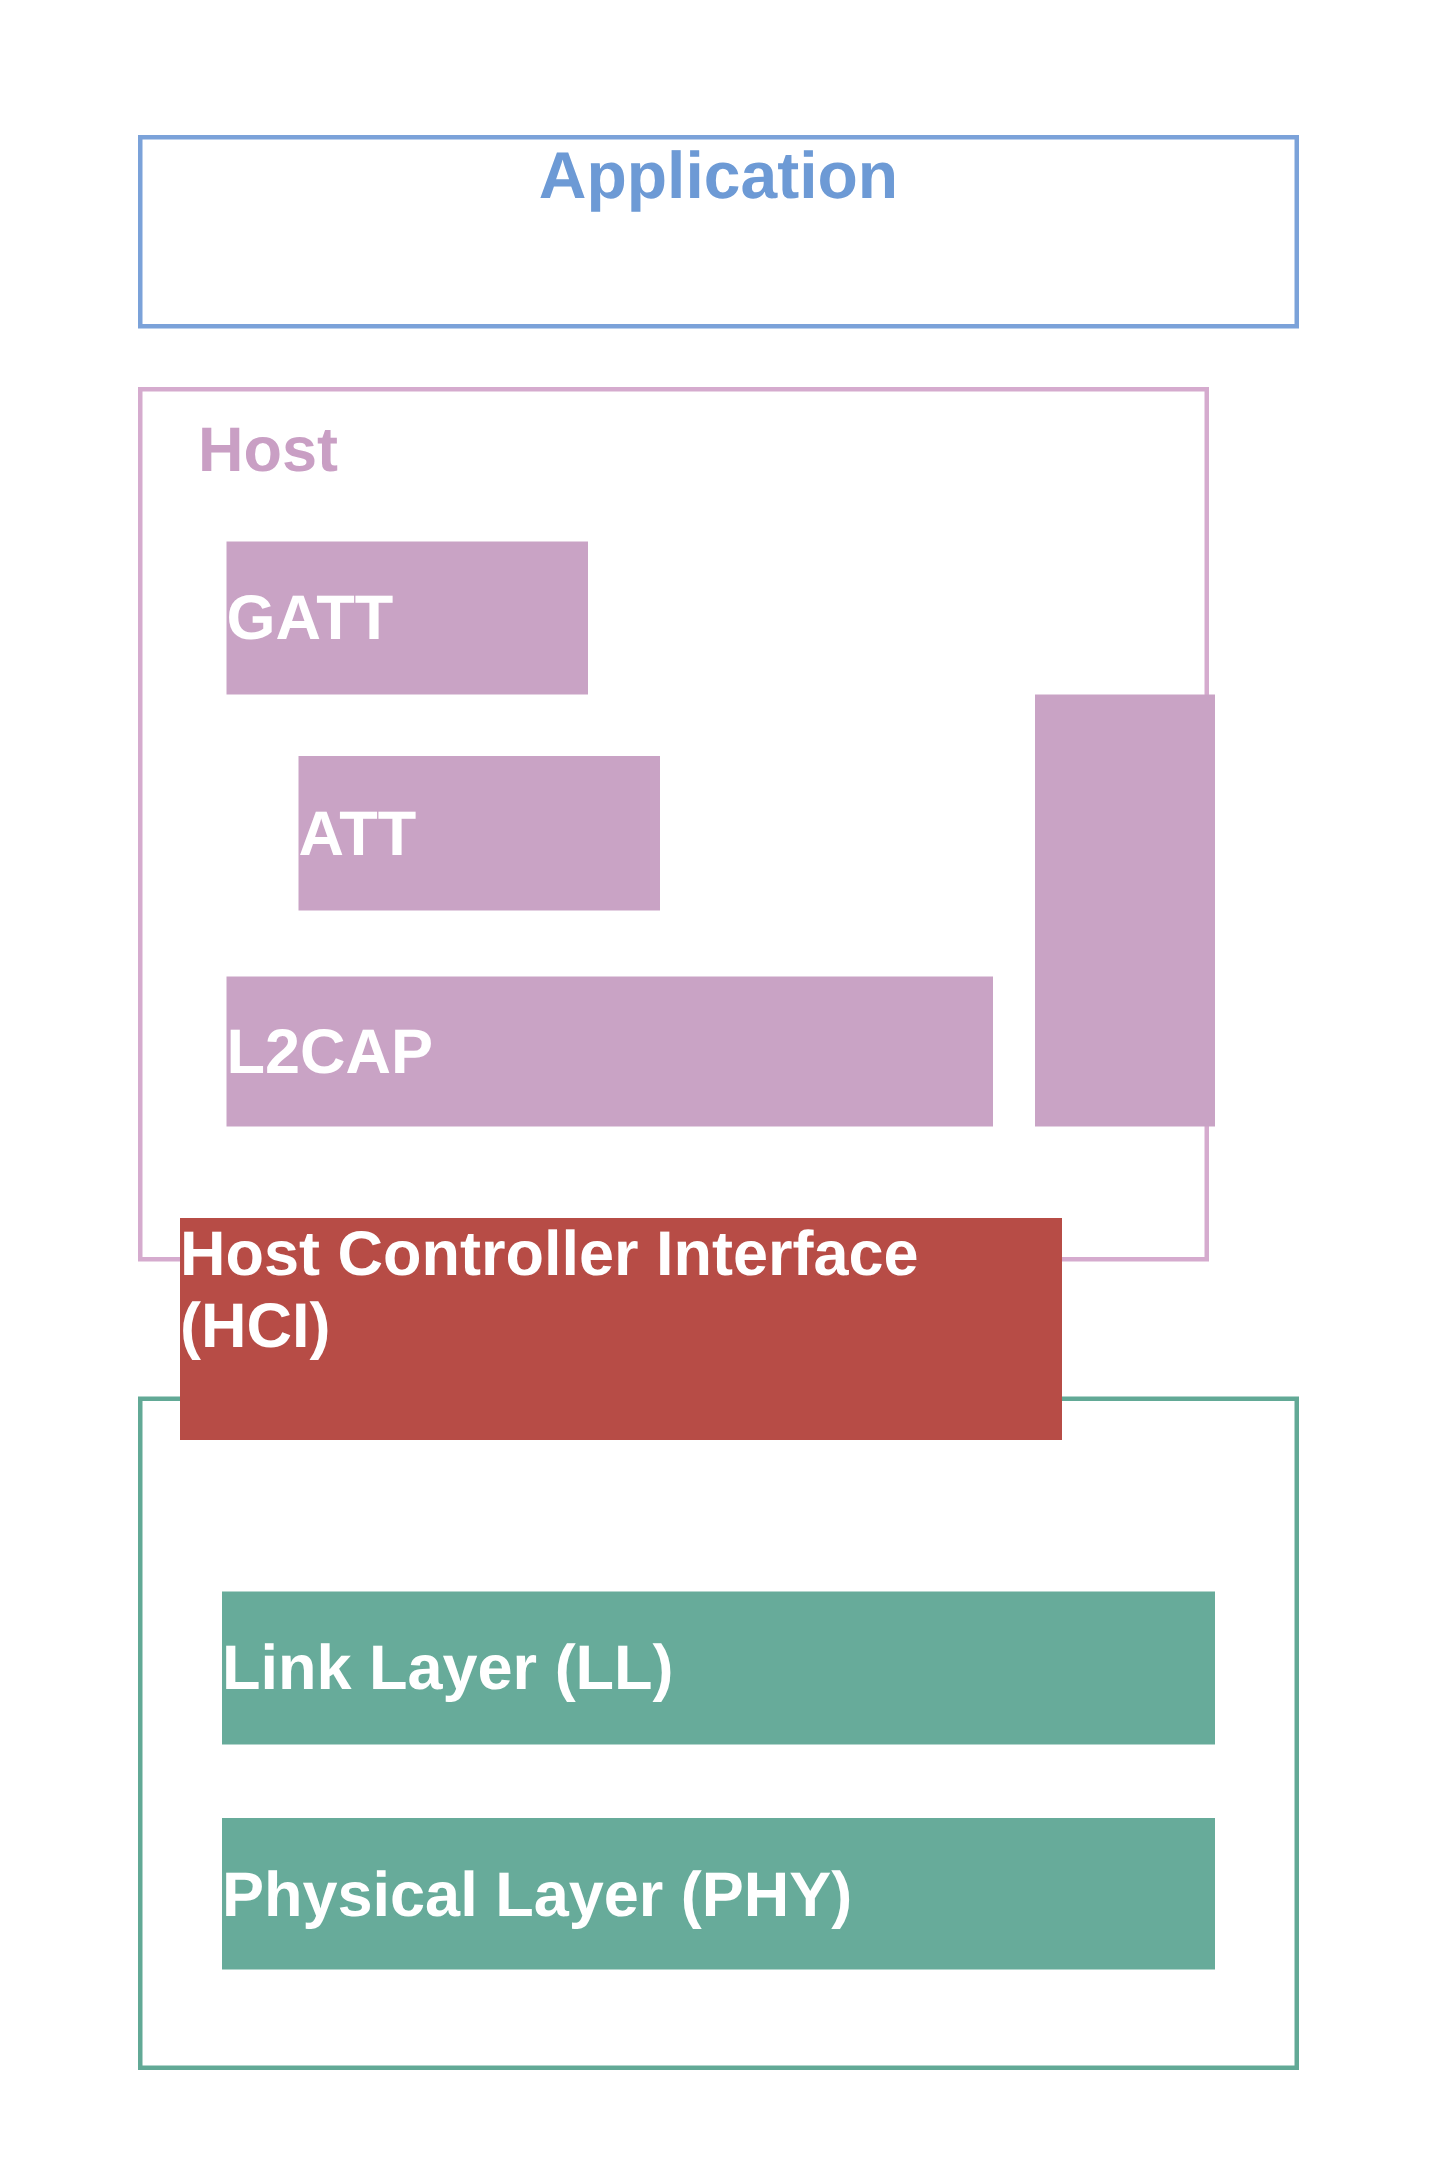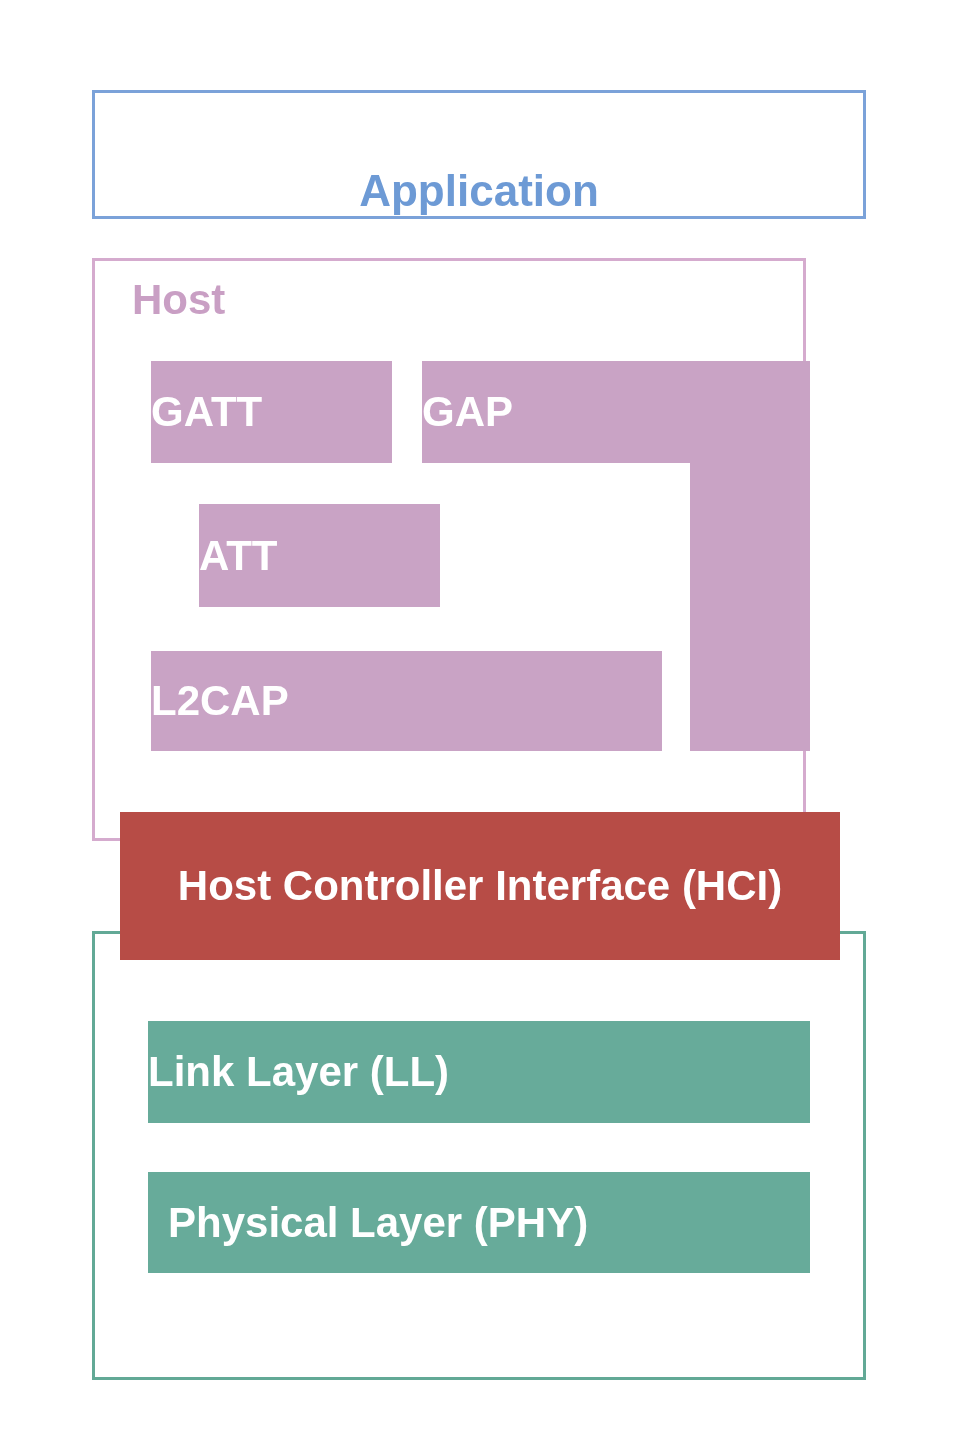--- a/index.html
+++ b/index.html
@@ -33,7 +33,7 @@
     left:92px; top:90px;
     width:774px; height:129px;
     border:3px solid var(--blue-border);
-    display:flex; align-items:flex-end; justify-content:center;
+    display:flex; align-items:flex-start; justify-content:center;
   }
   .app-box .label{
     color:var(--blue-text);

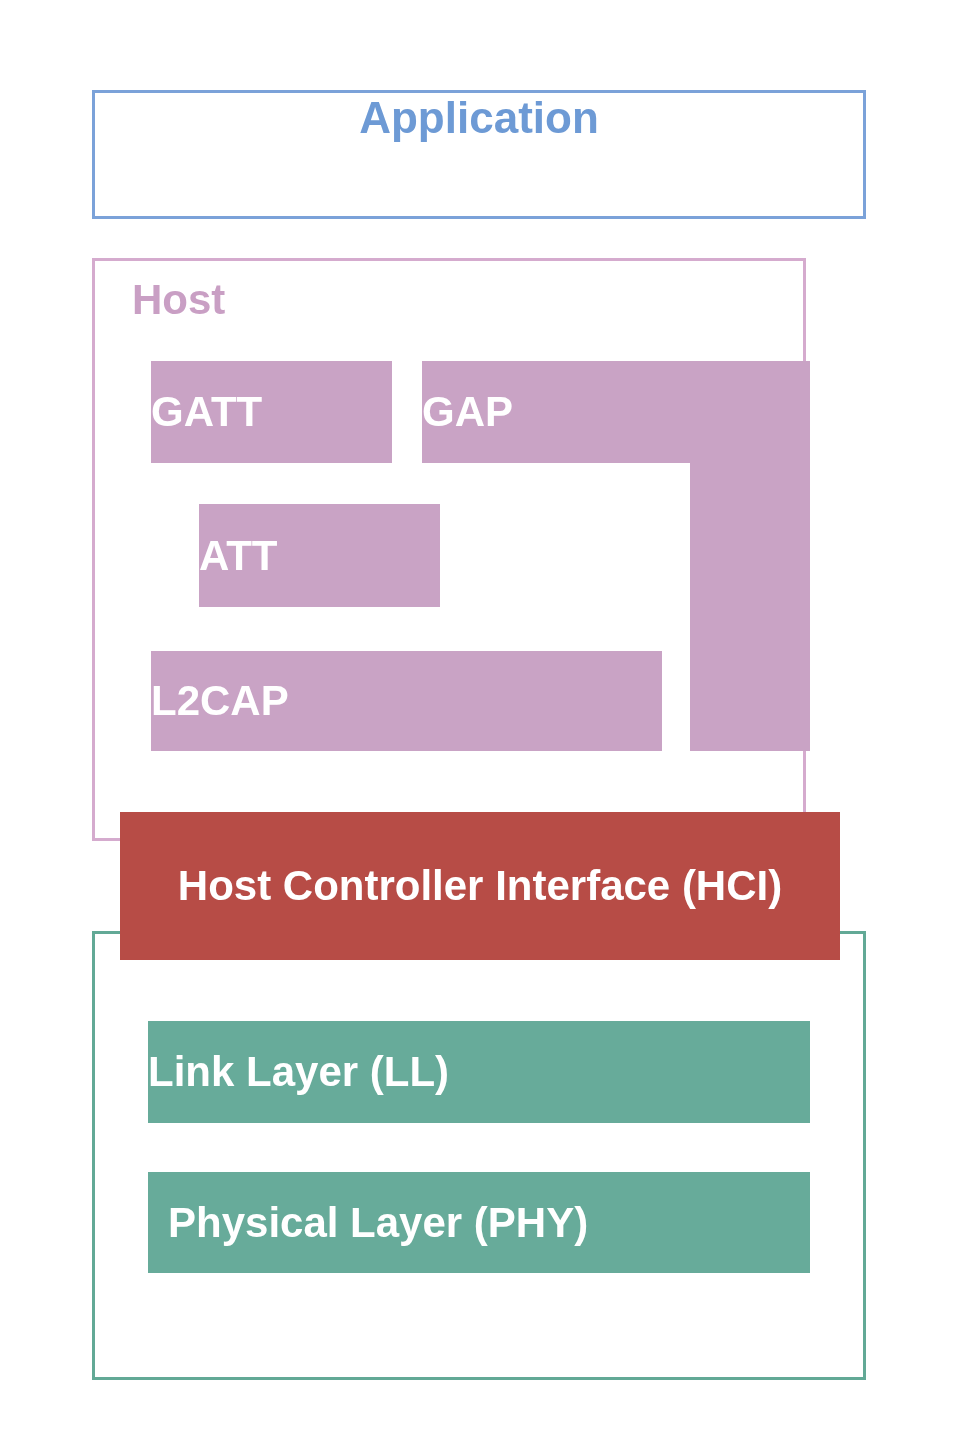--- a/index.html
+++ b/index.html
@@ -116,9 +116,6 @@
       <span>GATT</span>
     </div>
 
-    <div class="block mauve gap-top">
-      <span>GAP</span>
-    </div>
     <div class="gap-strip"></div>
 
     <div class="block mauve att">

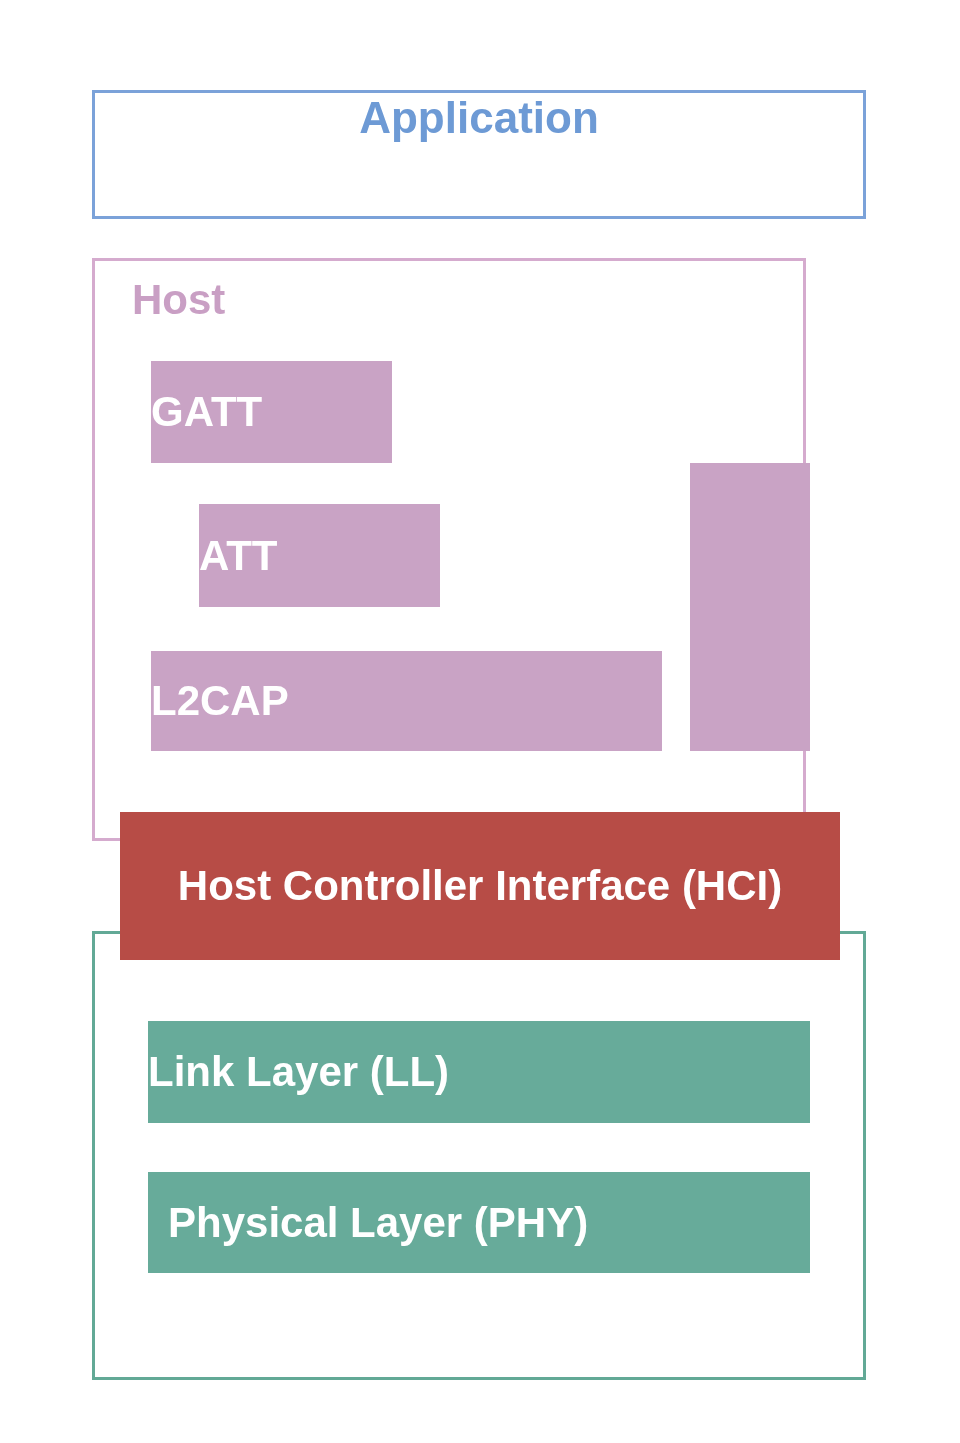--- a/index.html
+++ b/index.html
@@ -76,9 +76,9 @@
   .hci{
     position:absolute;
     left:120px; top:812px;
-    width:720px; height:148px;
+    width:588px; height:148px;
     background:var(--red-fill);
-    display:flex; align-items:center; justify-content:center;
+    display:flex; justify-content:center;
     color:var(--white-text);
     font-size:42px;
     z-index:5;

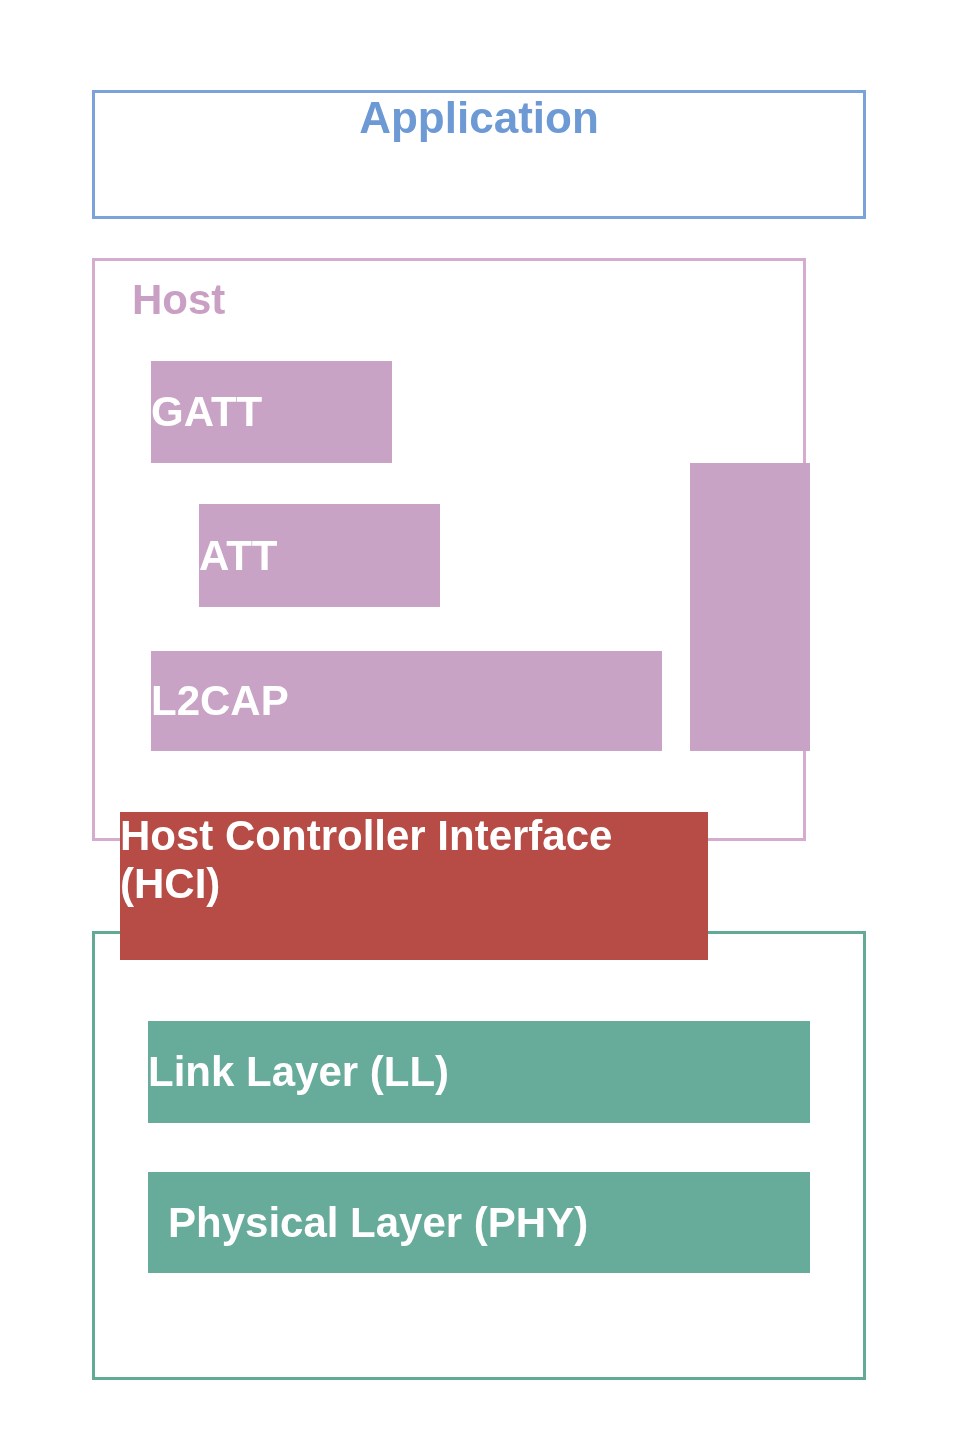--- a/index.html
+++ b/index.html
@@ -61,7 +61,7 @@
     line-height:1;
   }
   .mauve{background:var(--mauve-fill);}
-  .teal{background:var(--teal-fill);}
+  .teal{background:var(--teal-fill);margin-top:40px;}
   .gatt{left:56px; top:100px; width:241px; height:102px;}
   .gap-top{left:327px; top:100px; width:388px; height:102px;}
   .gap-strip{

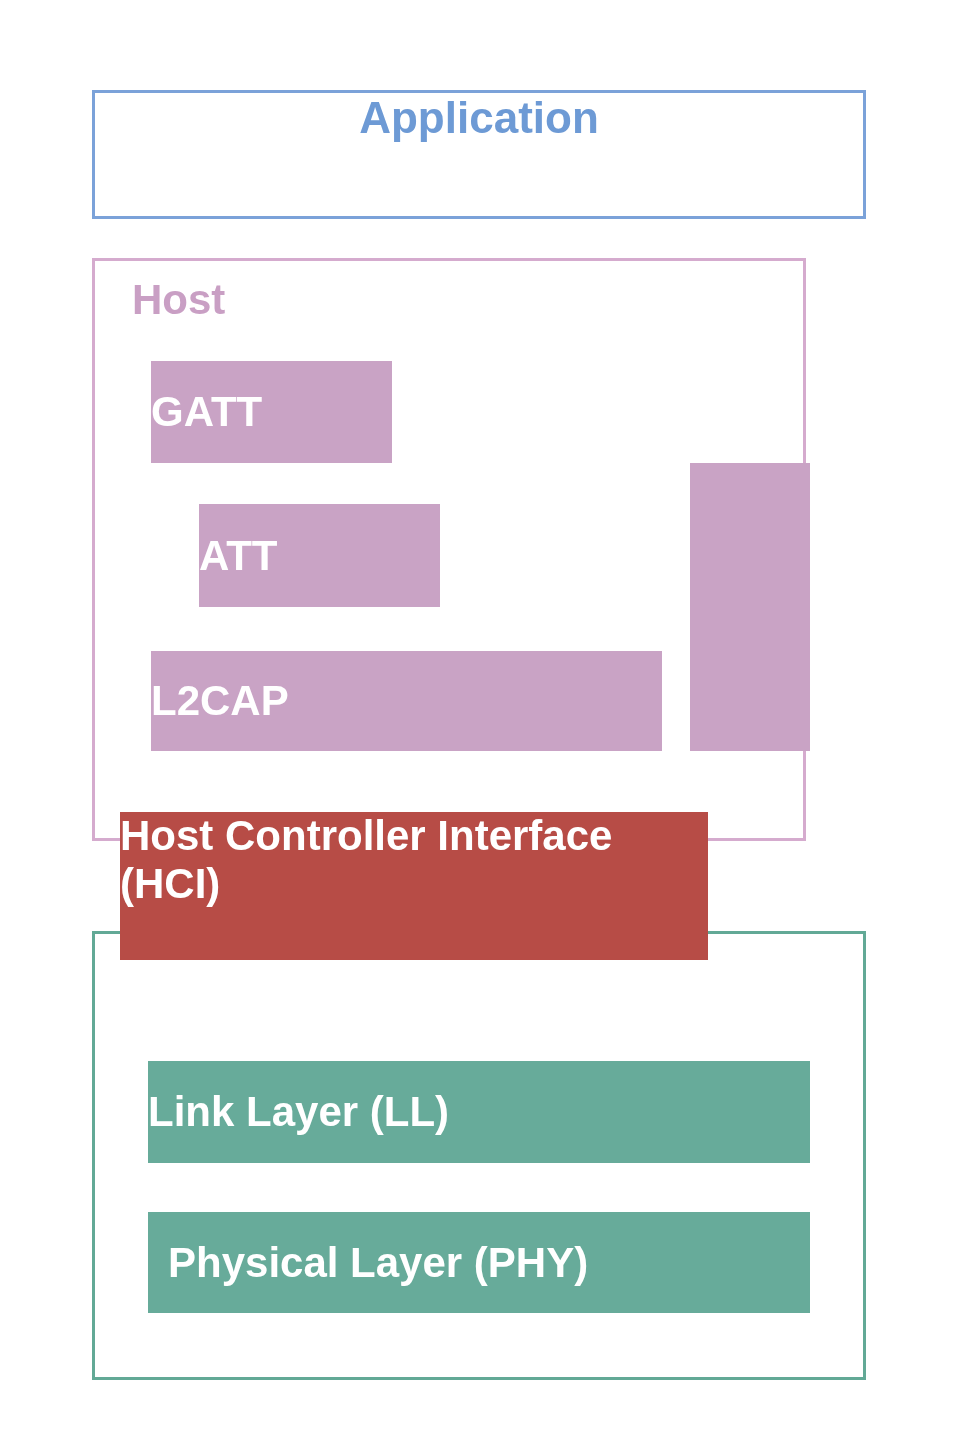--- a/index.html
+++ b/index.html
@@ -91,7 +91,7 @@
     border:3px solid var(--teal-border);
   }
   .ll{left:53px; top:87px; width:662px; height:102px;}
-  .phy{left:53px; top:238px; width:662px; height:101px;padding-left:20px;}
+  .phy{left:53px; top:238px; width:662px; height:101px;}
   .controller-label{
     position:absolute;
     left:37px; top:375px;

